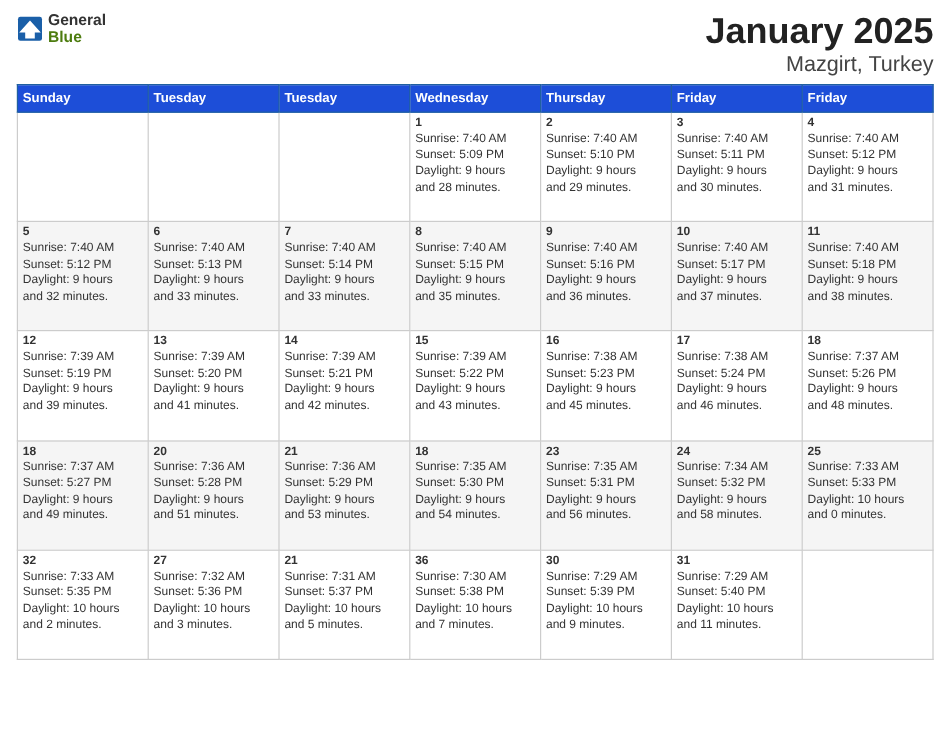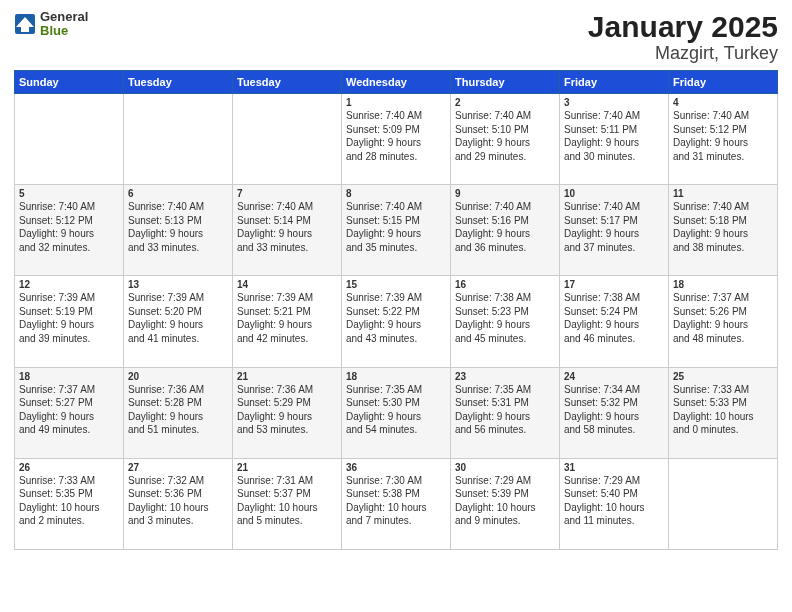--- a/index.html
+++ b/index.html
@@ -245,7 +245,7 @@
         </tr>
         <tr>
           <td>
-            <span class="day-number">26</span>
+            <span class="day-number">32</span>
             <div class="cell-text">Sunrise: 7:33 AM<br>Sunset: 5:35 PM<br>Daylight: 10 hours<br>and 2 minutes.</div>
           </td>
           <td>

